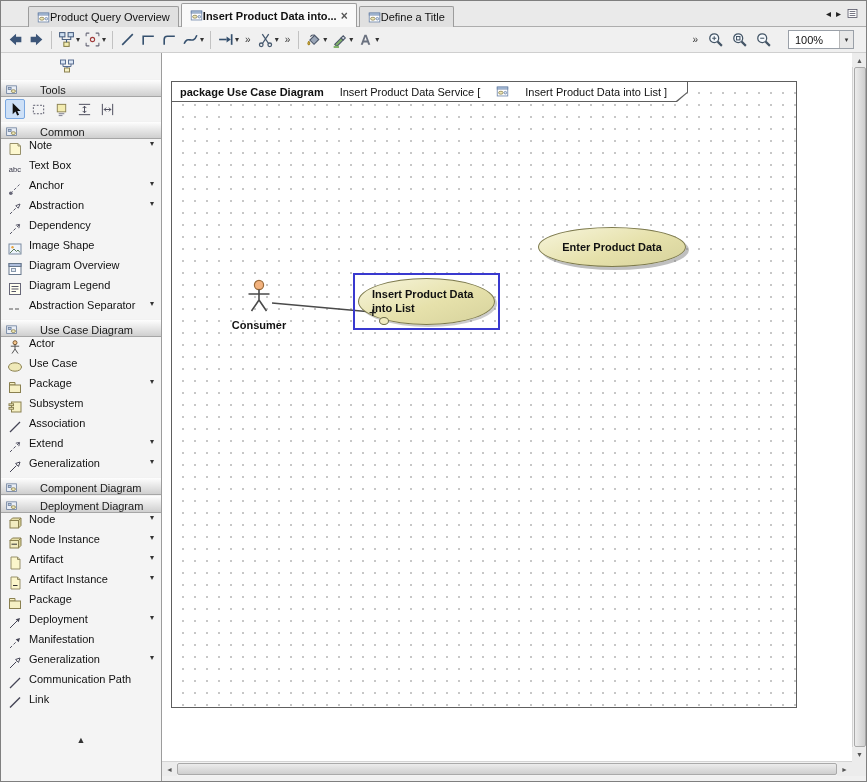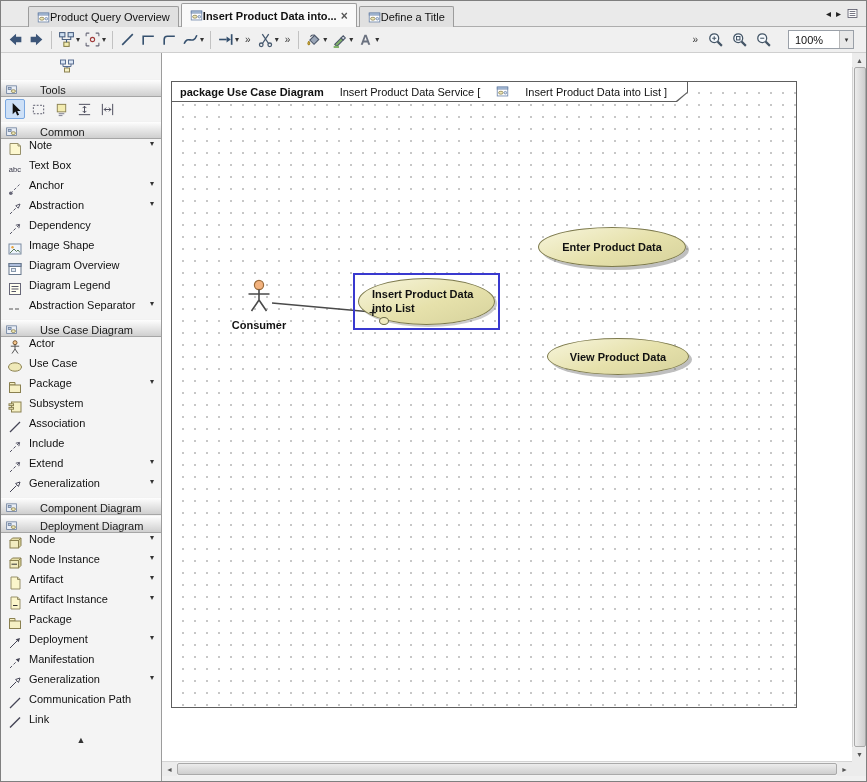--- a/index.html
+++ b/index.html
@@ -685,9 +685,6 @@
       <span class="hdot"></span>
     </div>
 
-    <div class="ucase" id="uc-view">
-      <span>View Product Data</span>
-    </div>
   </div>
 
   <div class="hscroll">

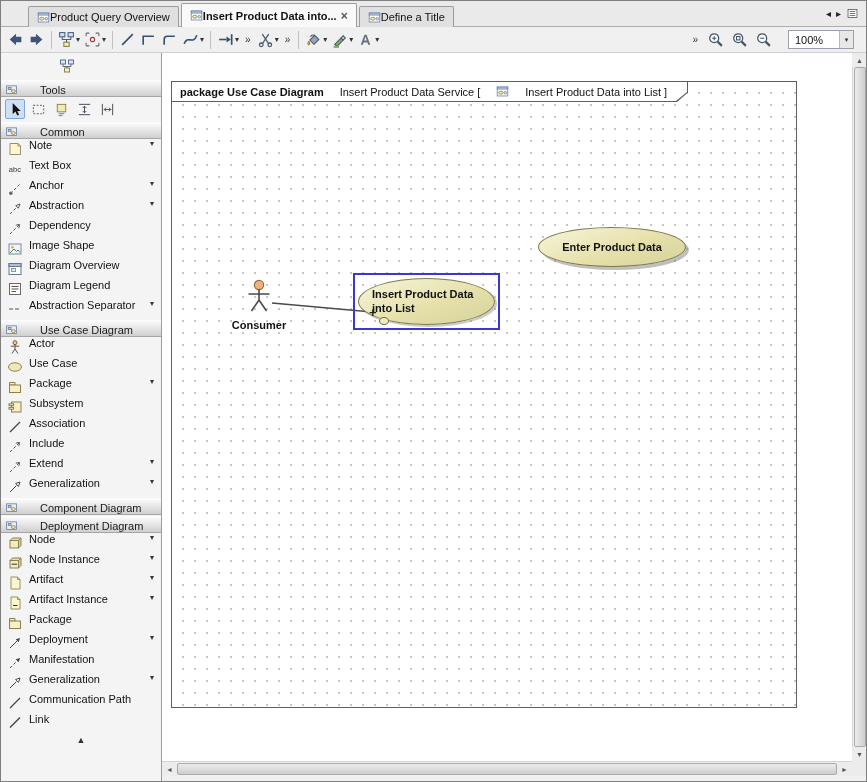--- a/index.html
+++ b/index.html
@@ -500,15 +500,6 @@
               <path d="M8.8 4.2L12.6 3.4L11.8 7.2" fill="none" stroke="#556"></path>
             </svg>
           </span>
-          <span class="plabel">Include</span>
-        </div>
-        <div class="pitem">
-          <span class="ic">
-            <svg width="16" height="16" viewBox="0 0 16 16" aria-hidden="true">
-              <path d="M3 13L12 4" stroke="#556" stroke-dasharray="3 2"></path>
-              <path d="M8.8 4.2L12.6 3.4L11.8 7.2" fill="none" stroke="#556"></path>
-            </svg>
-          </span>
           <span class="plabel">Extend</span>
           <span class="dd">▾</span>
         </div>

